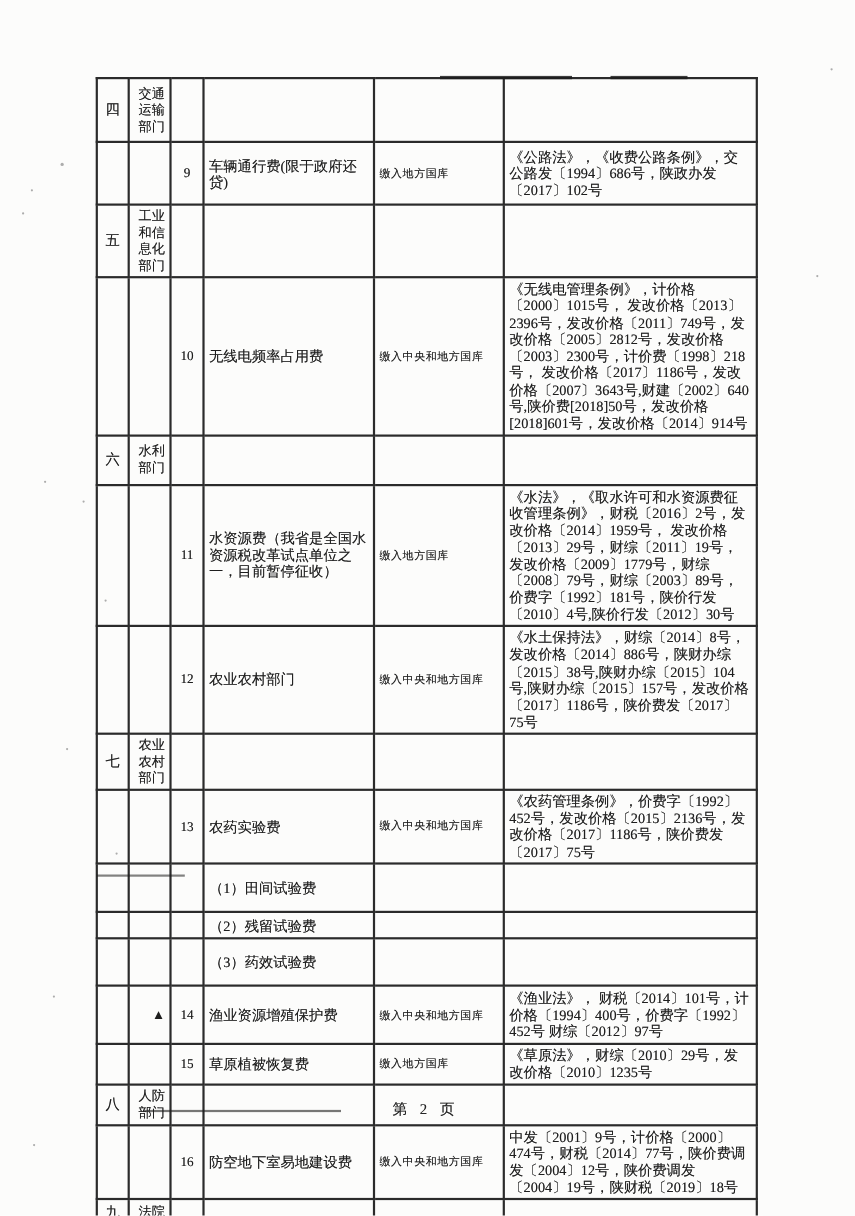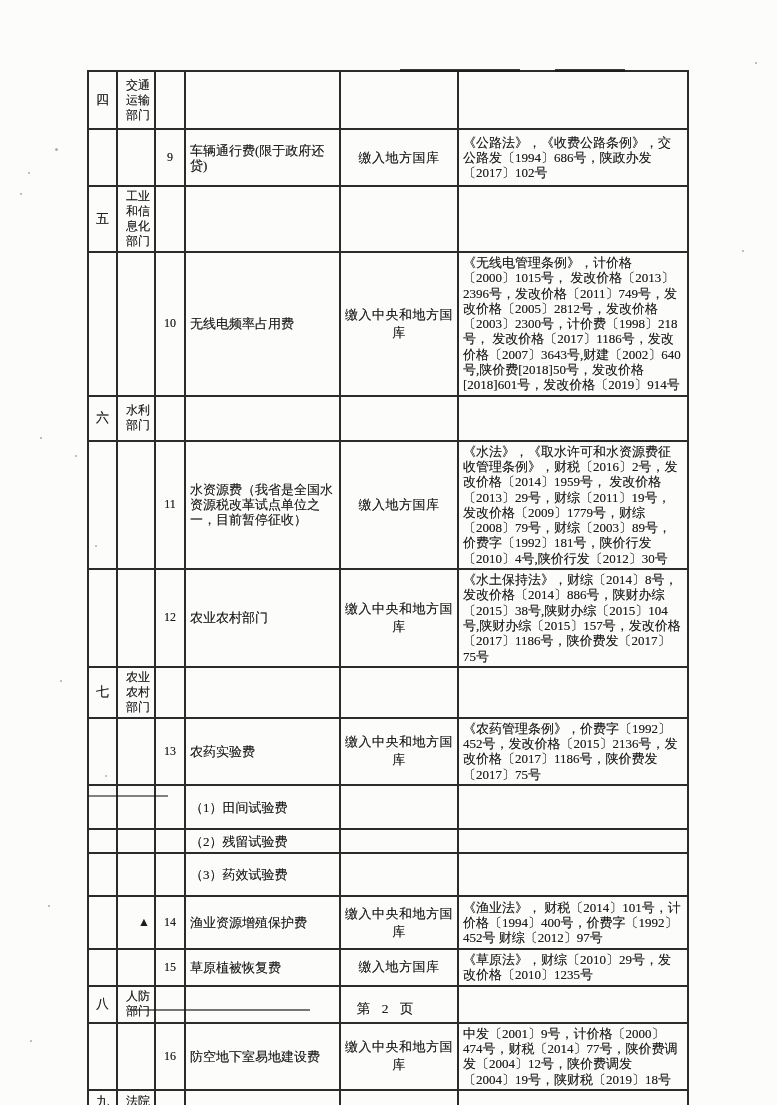--- a/index.html
+++ b/index.html
@@ -33,7 +33,7 @@
   td.c2{ text-align:right; font-size:12px; line-height:15px; padding:2px 3px; }
   td.c3{ text-align:center; font-size:12px; font-family:"Liberation Serif","DejaVu Serif",serif; }
   td.c4{ text-align:left; font-size:13px; line-height:15px; padding:2px 5px; }
-  td.c5{ text-align:center; font-size:13px; padding:2px 4px; letter-spacing:0.5px; }
+  td.c5{ text-align:left; font-size:10px; padding:2px 4px; letter-spacing:0.5px; }
   td.c6{ text-align:left; font-size:13px; line-height:15.3px; padding:3px 5px; vertical-align:middle; }
   .footer{
     position:absolute;left:87px;top:1000px;width:600px;

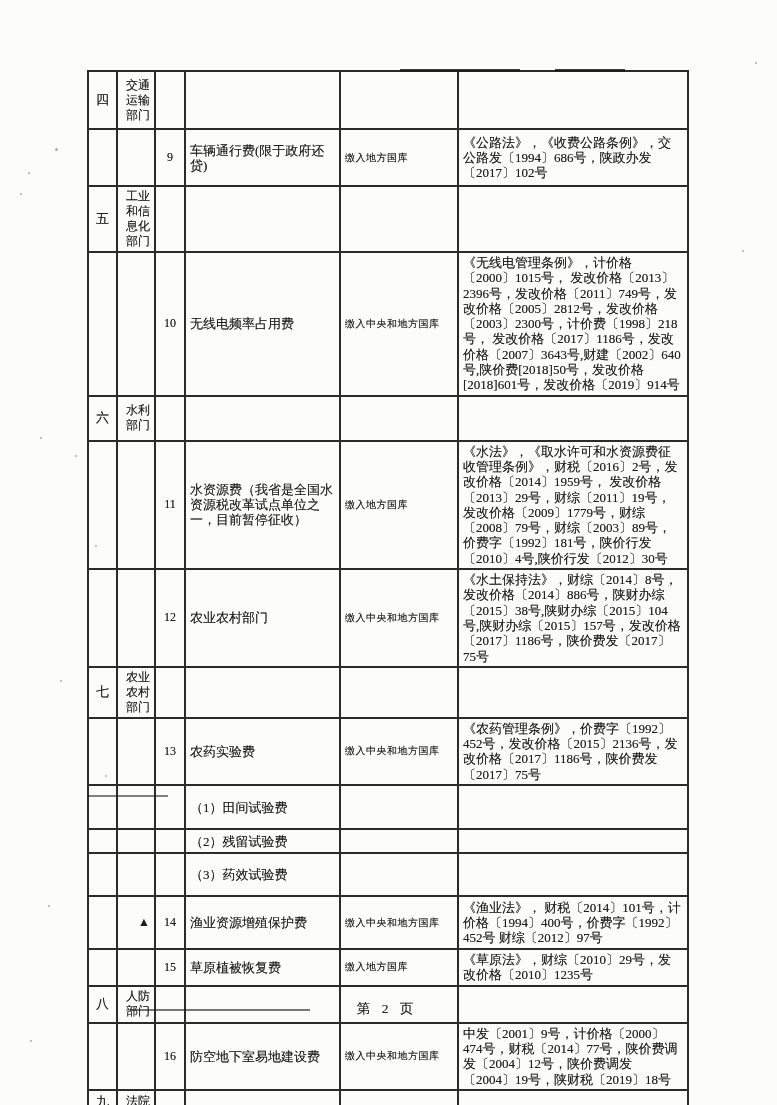--- a/index.html
+++ b/index.html
@@ -95,7 +95,7 @@
           <td class="c3">10</td>
           <td class="c4">无线电频率占用费</td>
           <td class="c5">缴入中央和地方国库</td>
-          <td class="c6">《无线电管理条例》，计价格〔2000〕1015号， 发改价格〔2013〕2396号，发改价格〔2011〕749号，发改价格〔2005〕2812号，发改价格〔2003〕2300号，计价费〔1998〕218号， 发改价格〔2017〕1186号，发改价格〔2007〕3643号,财建〔2002〕640号,陕价费[2018]50号，发改价格[2018]601号，发改价格〔2019〕914号</td>
+          <td class="c6">《无线电管理条例》，计价格〔2000〕1015号， 发改价格〔2013〕2396号，发改价格〔2011〕749号，发改价格〔2005〕2812号，发改价格〔2003〕2300号，计价费〔1998〕218号， 发改价格〔2017〕1186号，发改价格〔2007〕3643号,财建〔2002〕640号,陕价费[2018]50号，发改价格[2018]601号，发改价格〔2014〕914号</td>
         </tr>
         <tr style="height: 45px;">
           <td class="c1">六</td>

